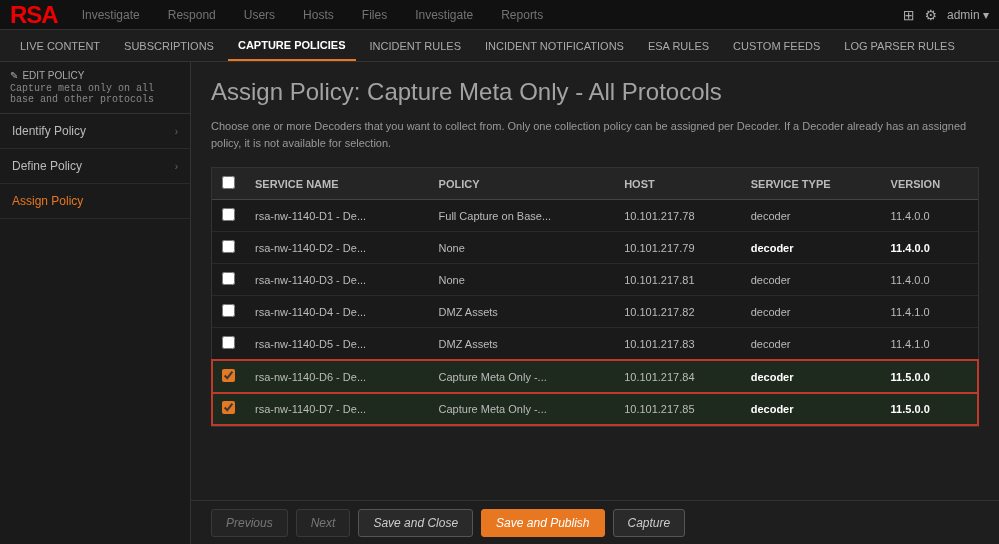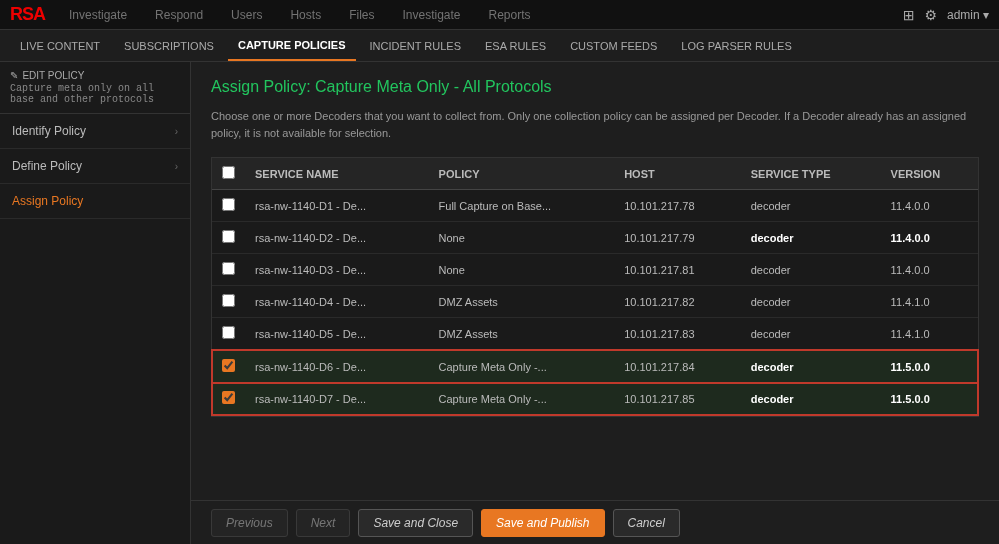--- a/index.html
+++ b/index.html
@@ -7,7 +7,7 @@
 
     
     .top-nav { background: #111; height: 30px; display: flex; align-items: center; padding: 0 10px; border-bottom: 1px solid #333; }
-    .logo { color: #e00; font-weight: bold; font-size: 18px; margin-right: 20px; letter-spacing: -1px; }
+    .logo { color: #e00; font-weight: bold; font-size: 24px; margin-right: 20px; letter-spacing: -1px; }
     .nav-items { display: flex; gap: 20px; }
     .nav-item { color: #737373; font-size: 12px; cursor: pointer; padding: 0 4px; }
     .nav-right { margin-left: auto; display: flex; align-items: center; gap: 10px; }

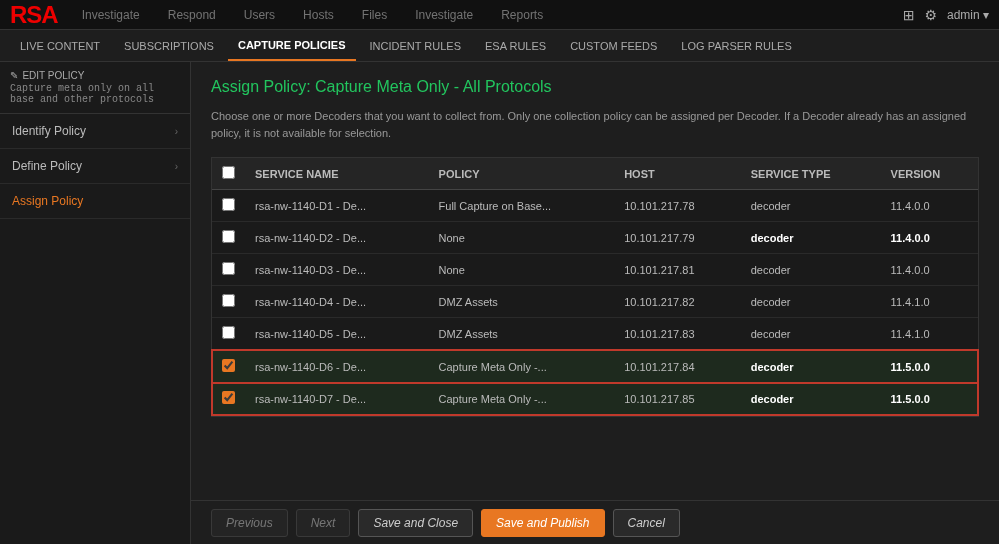--- a/index.html
+++ b/index.html
@@ -79,6 +79,7 @@
   <span class="second-nav-item">SUBSCRIPTIONS</span>
   <span class="second-nav-item active">CAPTURE POLICIES</span>
   <span class="second-nav-item">INCIDENT RULES</span>
+  <span class="second-nav-item">INCIDENT NOTIFICATIONS</span>
   <span class="second-nav-item">ESA RULES</span>
   <span class="second-nav-item">CUSTOM FEEDS</span>
   <span class="second-nav-item">LOG PARSER RULES</span>

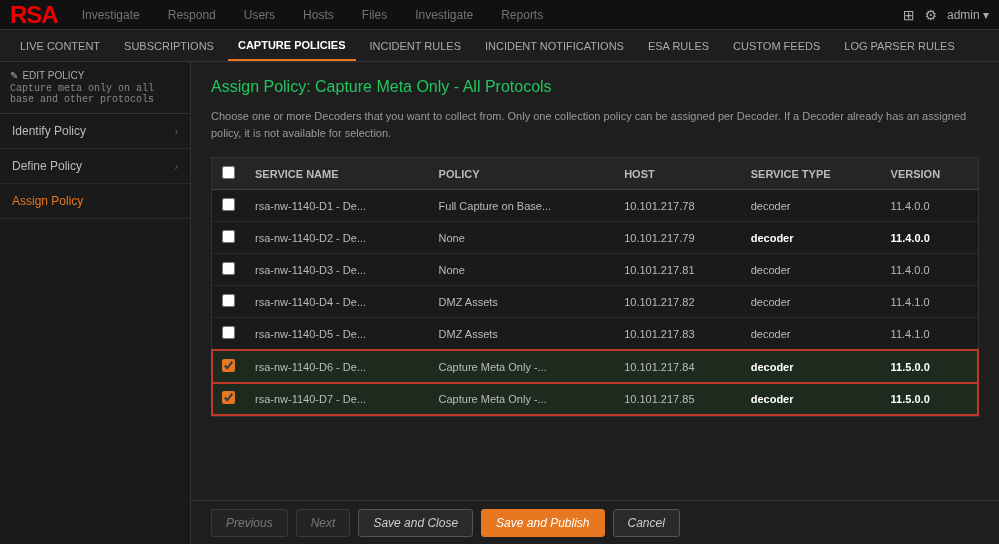--- a/index.html
+++ b/index.html
@@ -33,7 +33,7 @@
 
     
     .content { flex: 1; background: #1e1e1e; overflow-y: auto; padding: 16px 20px; }
-    .page-title { font-size: 16px; color: #22c55e; margin-bottom: 12px; }
+    .page-title { font-size: 24px; color: #a3a3a3; margin-bottom: 12px; }
     .description { font-size: 11px; color: #999; margin-bottom: 16px; line-height: 1.5; }
 
     

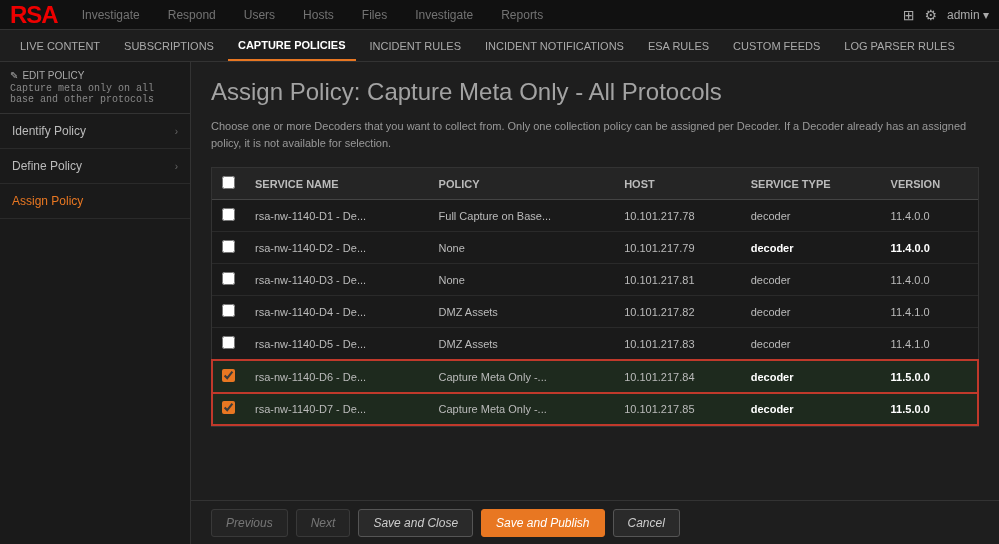--- a/index.html
+++ b/index.html
@@ -194,7 +194,7 @@
   <button class="btn btn-disabled">Next</button>
   <button class="btn">Save and Close</button>
   <button class="btn btn-primary">Save and Publish</button>
-  <button class="btn">Cancel</button>
+  <button class="btn">Capture</button>
 </div>
 
 </body></html>

